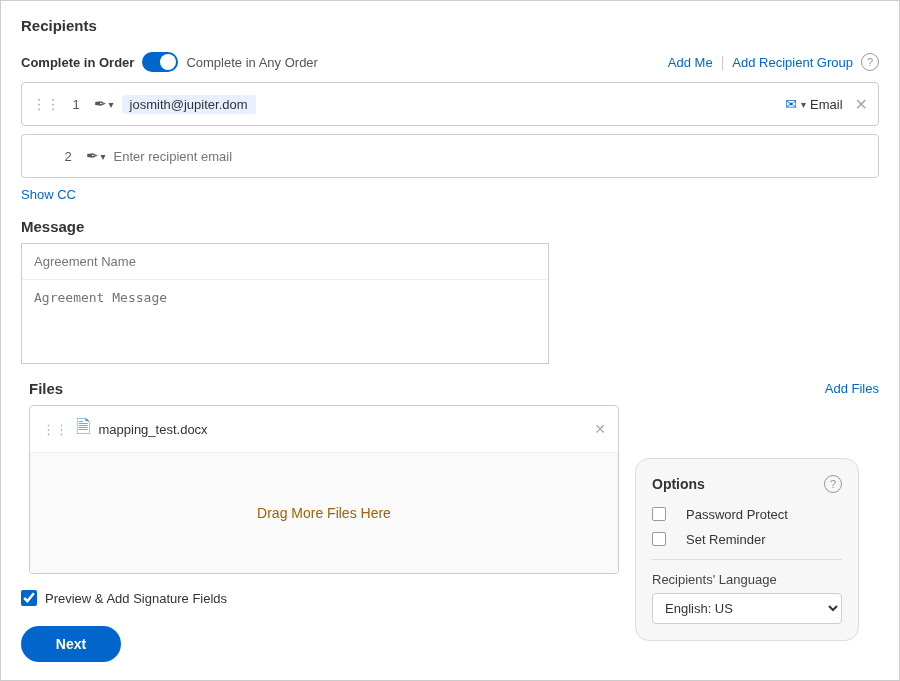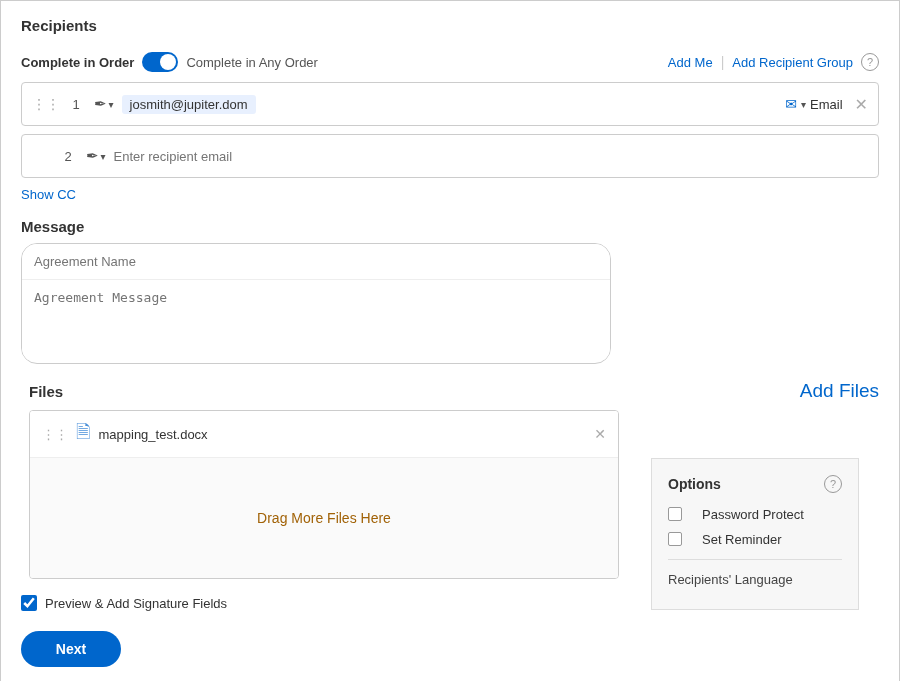--- a/index.html
+++ b/index.html
@@ -178,9 +178,9 @@
       margin-bottom: 8px;
     }
     .message-area {
-      width: 590px;
+      width: 528px;
       border: 1px solid #ccc;
-      border-radius: 16px;
+      border-radius: 0;
       overflow: hidden;
     }
     .message-name-input {

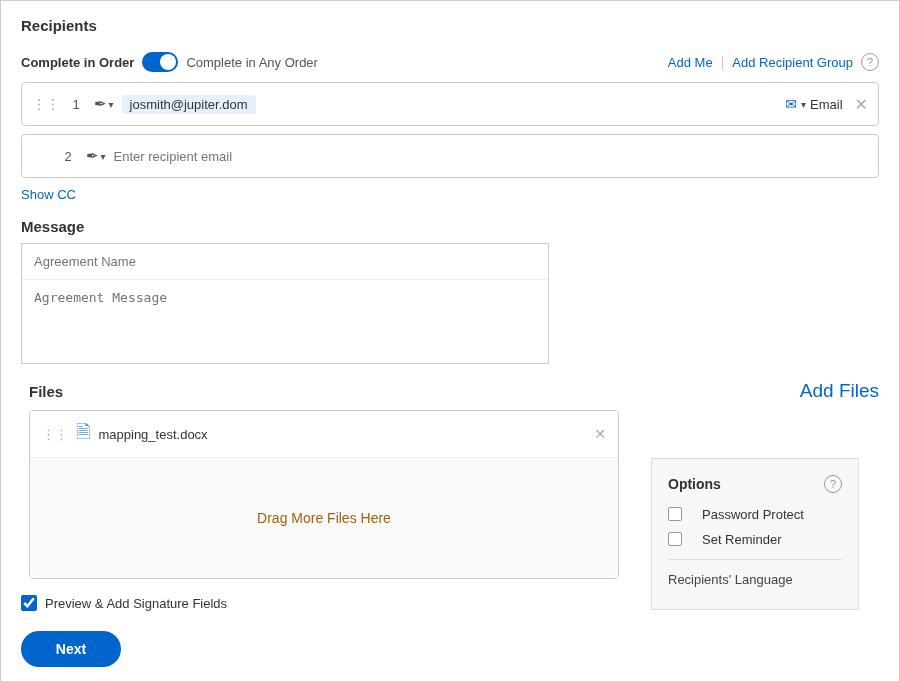--- a/index.html
+++ b/index.html
@@ -279,7 +279,7 @@
     }
     .add-files-link {
       color: #0066cc;
-      font-size: 19px;
+      font-size: 13px;
       cursor: pointer;
     }
     .files-area {

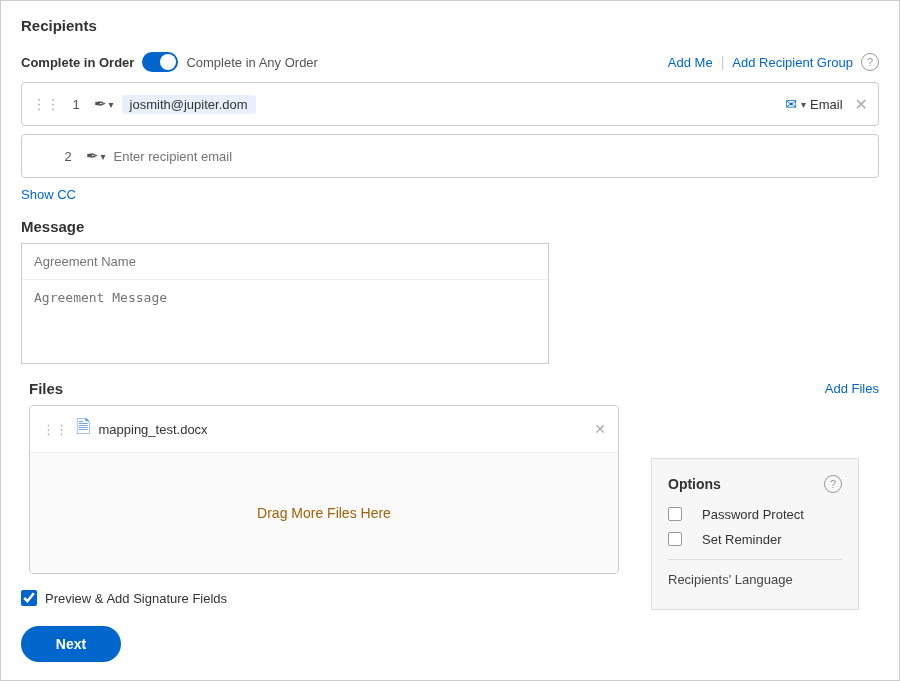--- a/index.html
+++ b/index.html
@@ -204,9 +204,9 @@
     }
     
     .options-panel {
-      width: 208px;
+      width: 224px;
       border: 1px solid #ddd;
-      border-radius: 0;
+      border-radius: 14px;
       background: #f7f7f7;
       padding: 16px;
       position: absolute;

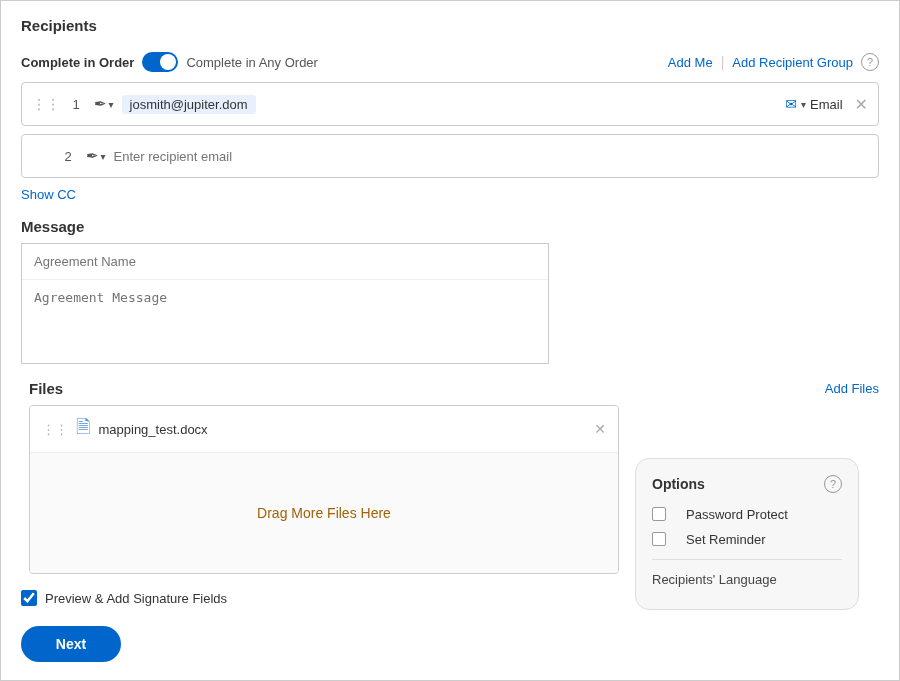--- a/index.html
+++ b/index.html
@@ -445,6 +445,12 @@
       </div>
       <hr class="options-divider">
       <div class="recipients-language-label">Recipients' Language</div>
+      <select class="language-select">
+        <option value="English: US">English: US</option>
+        <option>Spanish</option>
+        <option>French</option>
+        <option>German</option>
+      </select>
     </div>
   </div>
 

